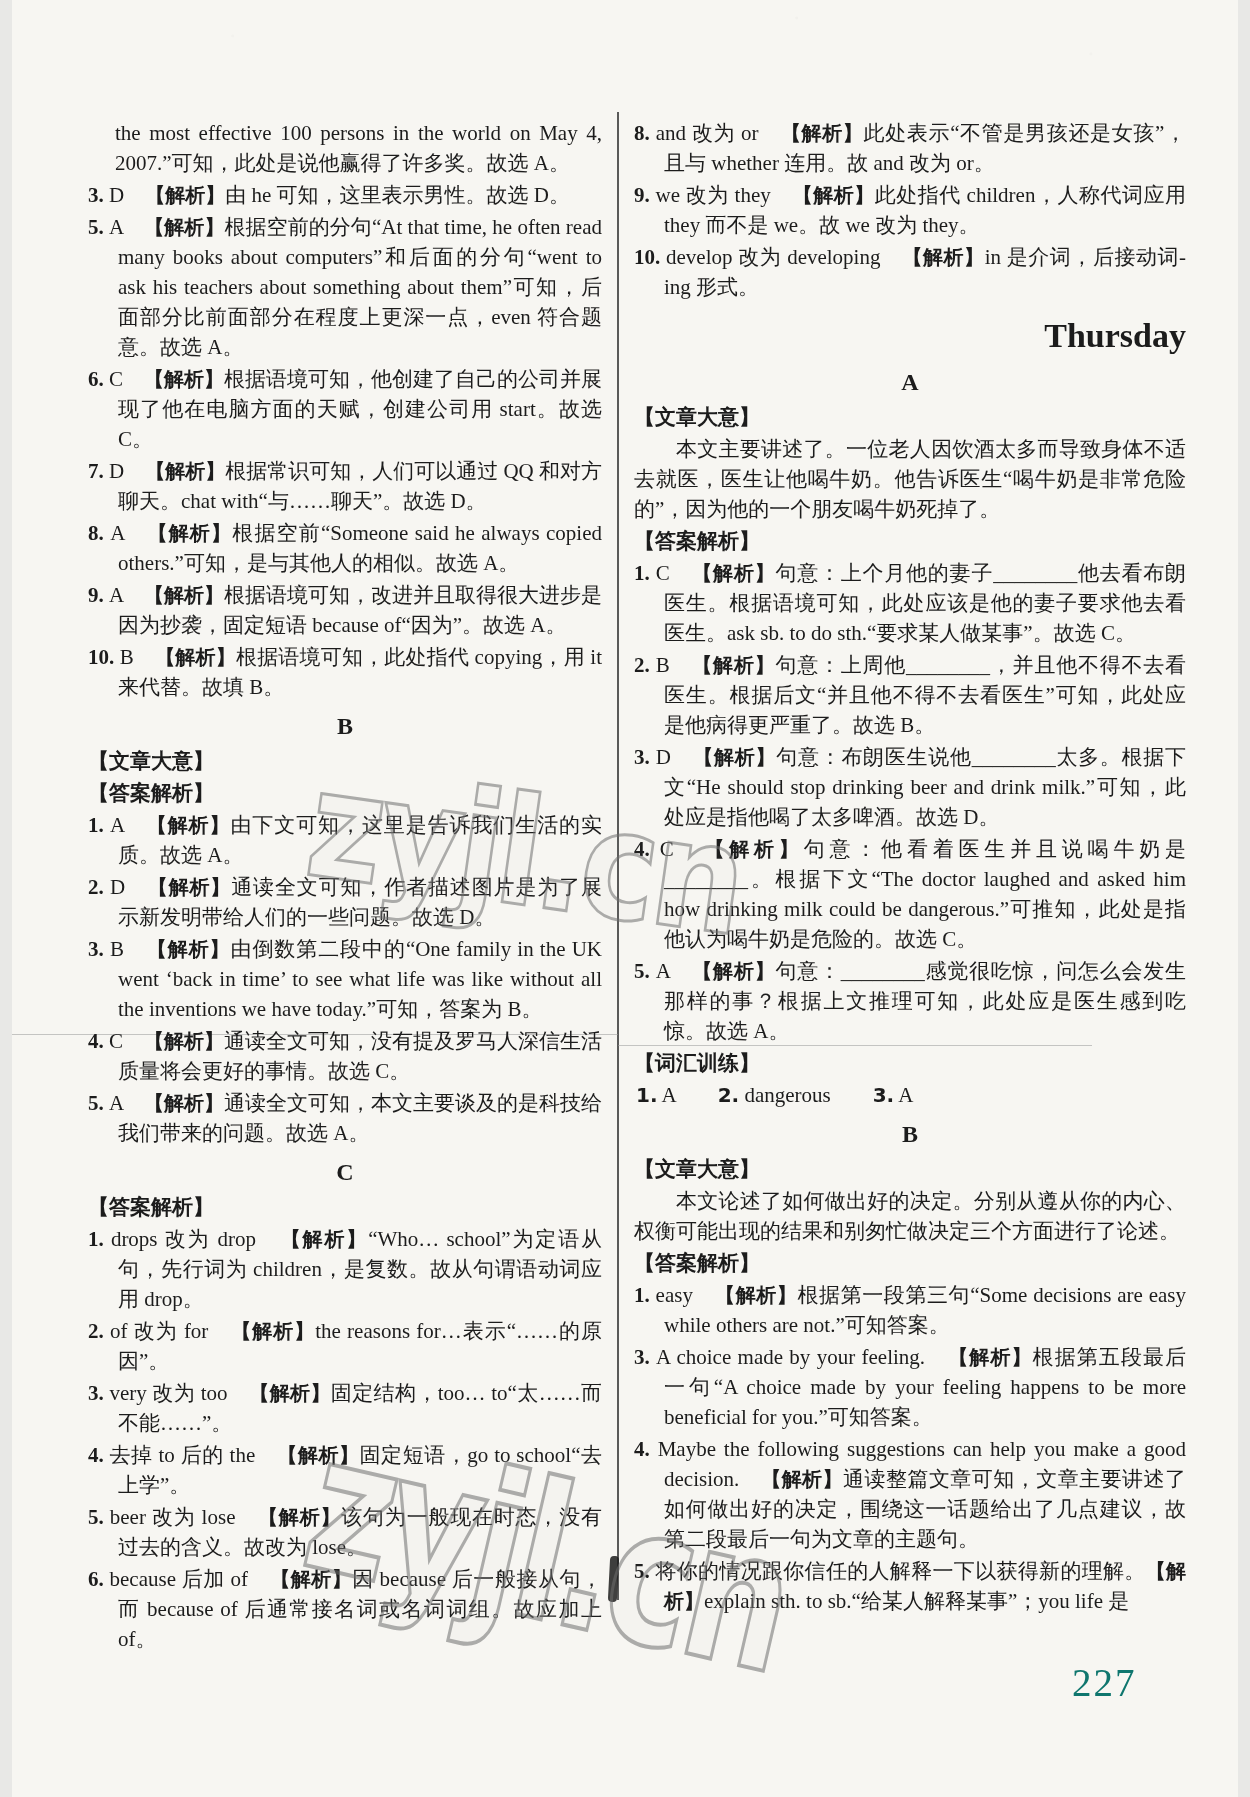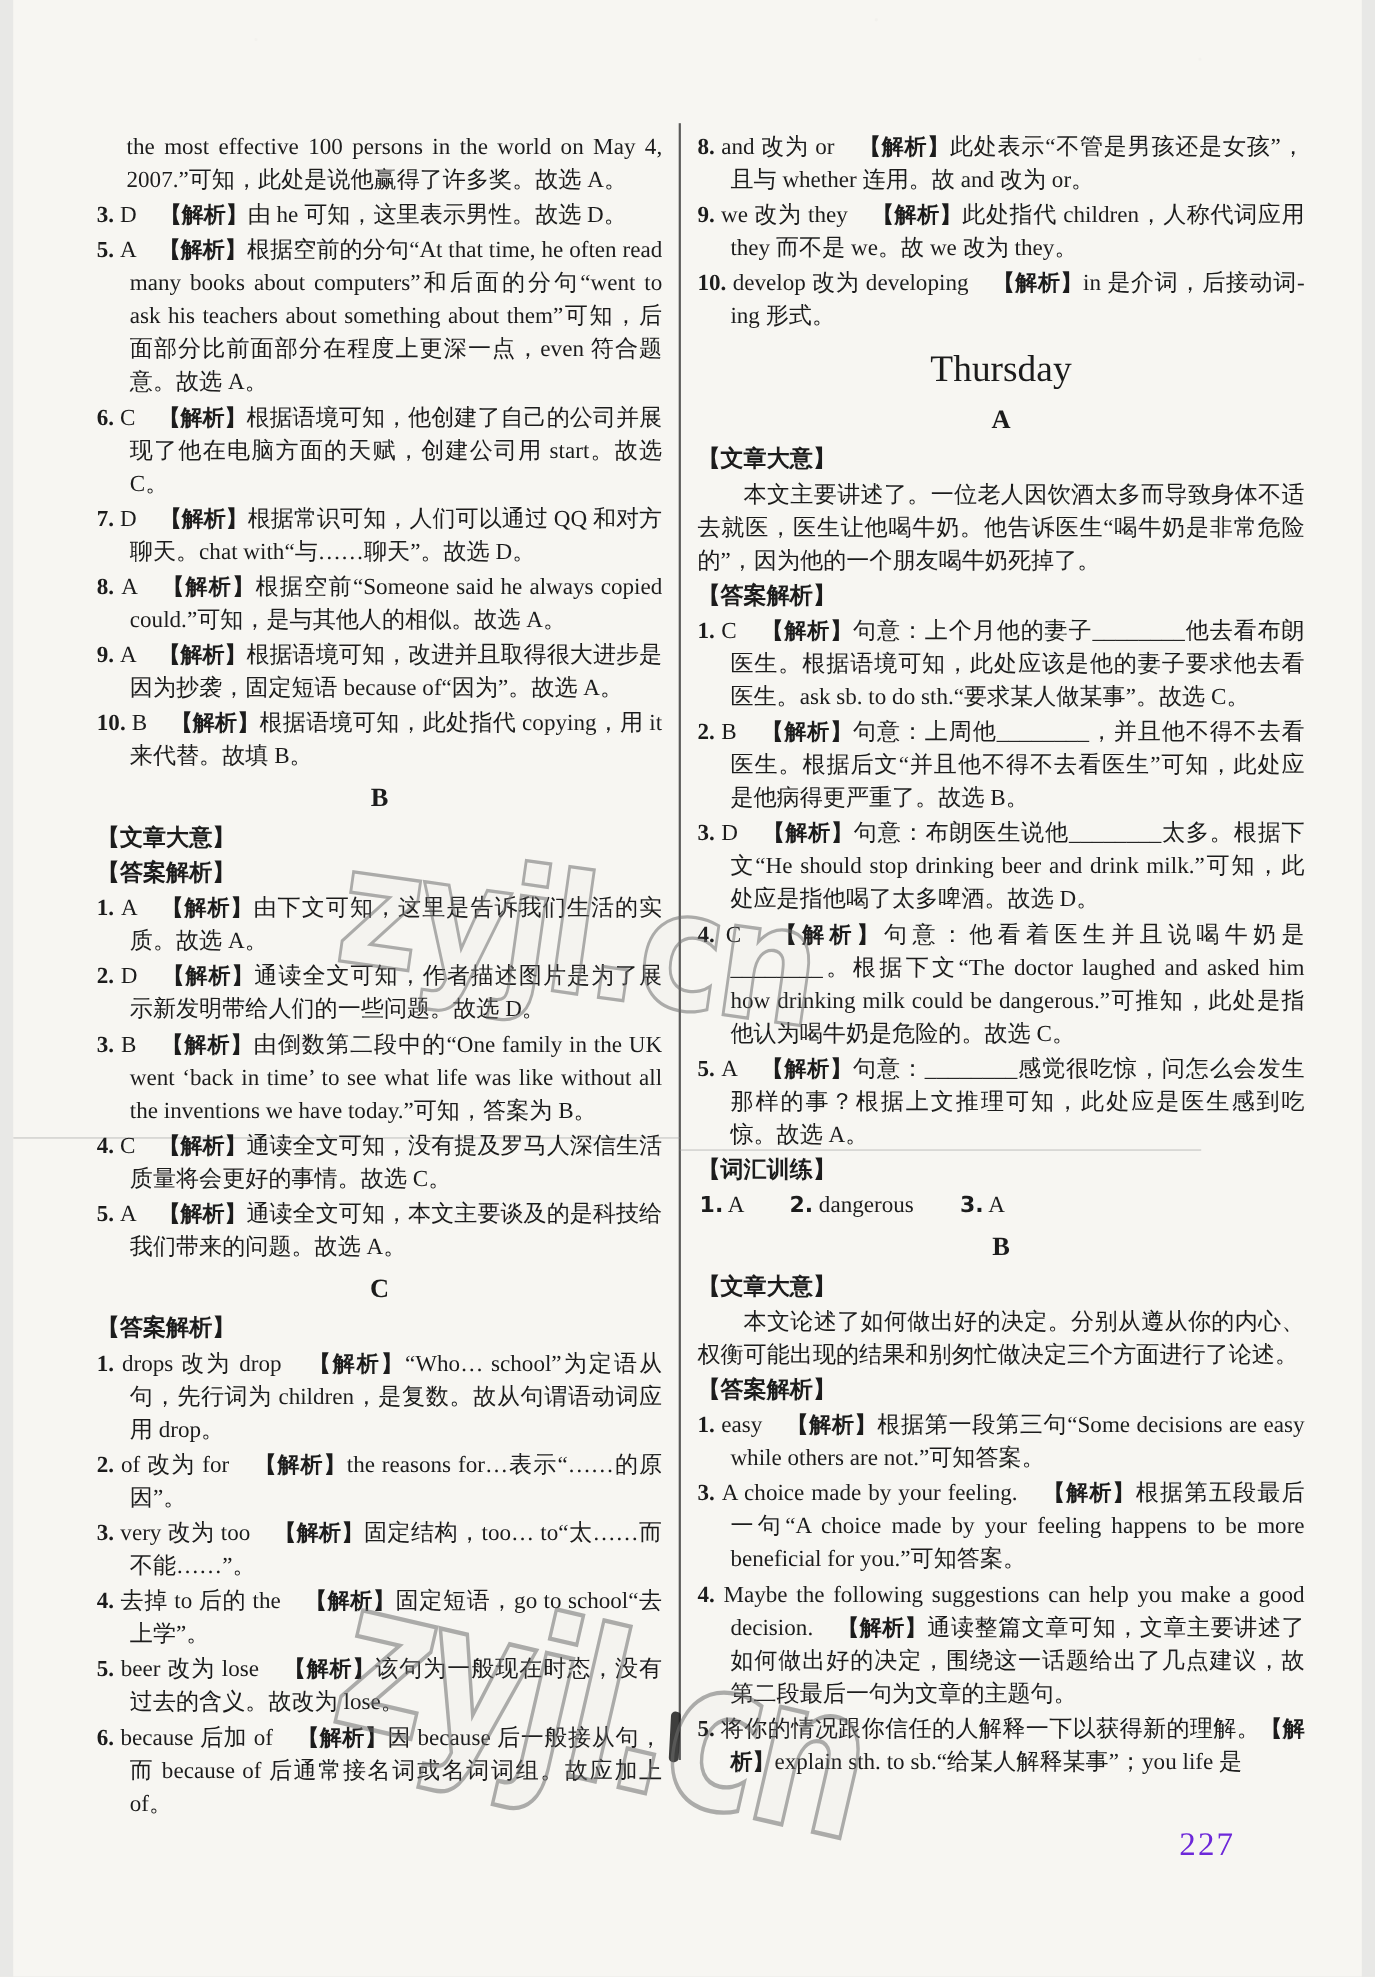--- a/index.html
+++ b/index.html
@@ -33,7 +33,7 @@
   .i{font-style:italic;}
   .bracket{font-weight:bold;font-family:"DejaVu Sans","Liberation Sans",sans-serif;font-size:21px;margin:2px 0;}
   .center-letter{text-align:center;font-weight:bold;font-size:24px;margin:9px 0 5px 0;}
-  .day-title{text-align:center;font-weight:normal;font-size:34px;line-height:44px;margin:12px 0 2px 0;}
+  .day-title{text-align:right;font-weight:bold;font-size:34px;line-height:44px;margin:12px 0 2px 0;}
   .answers-row{padding-left:2px;}
   .para{text-indent:2em;}
 

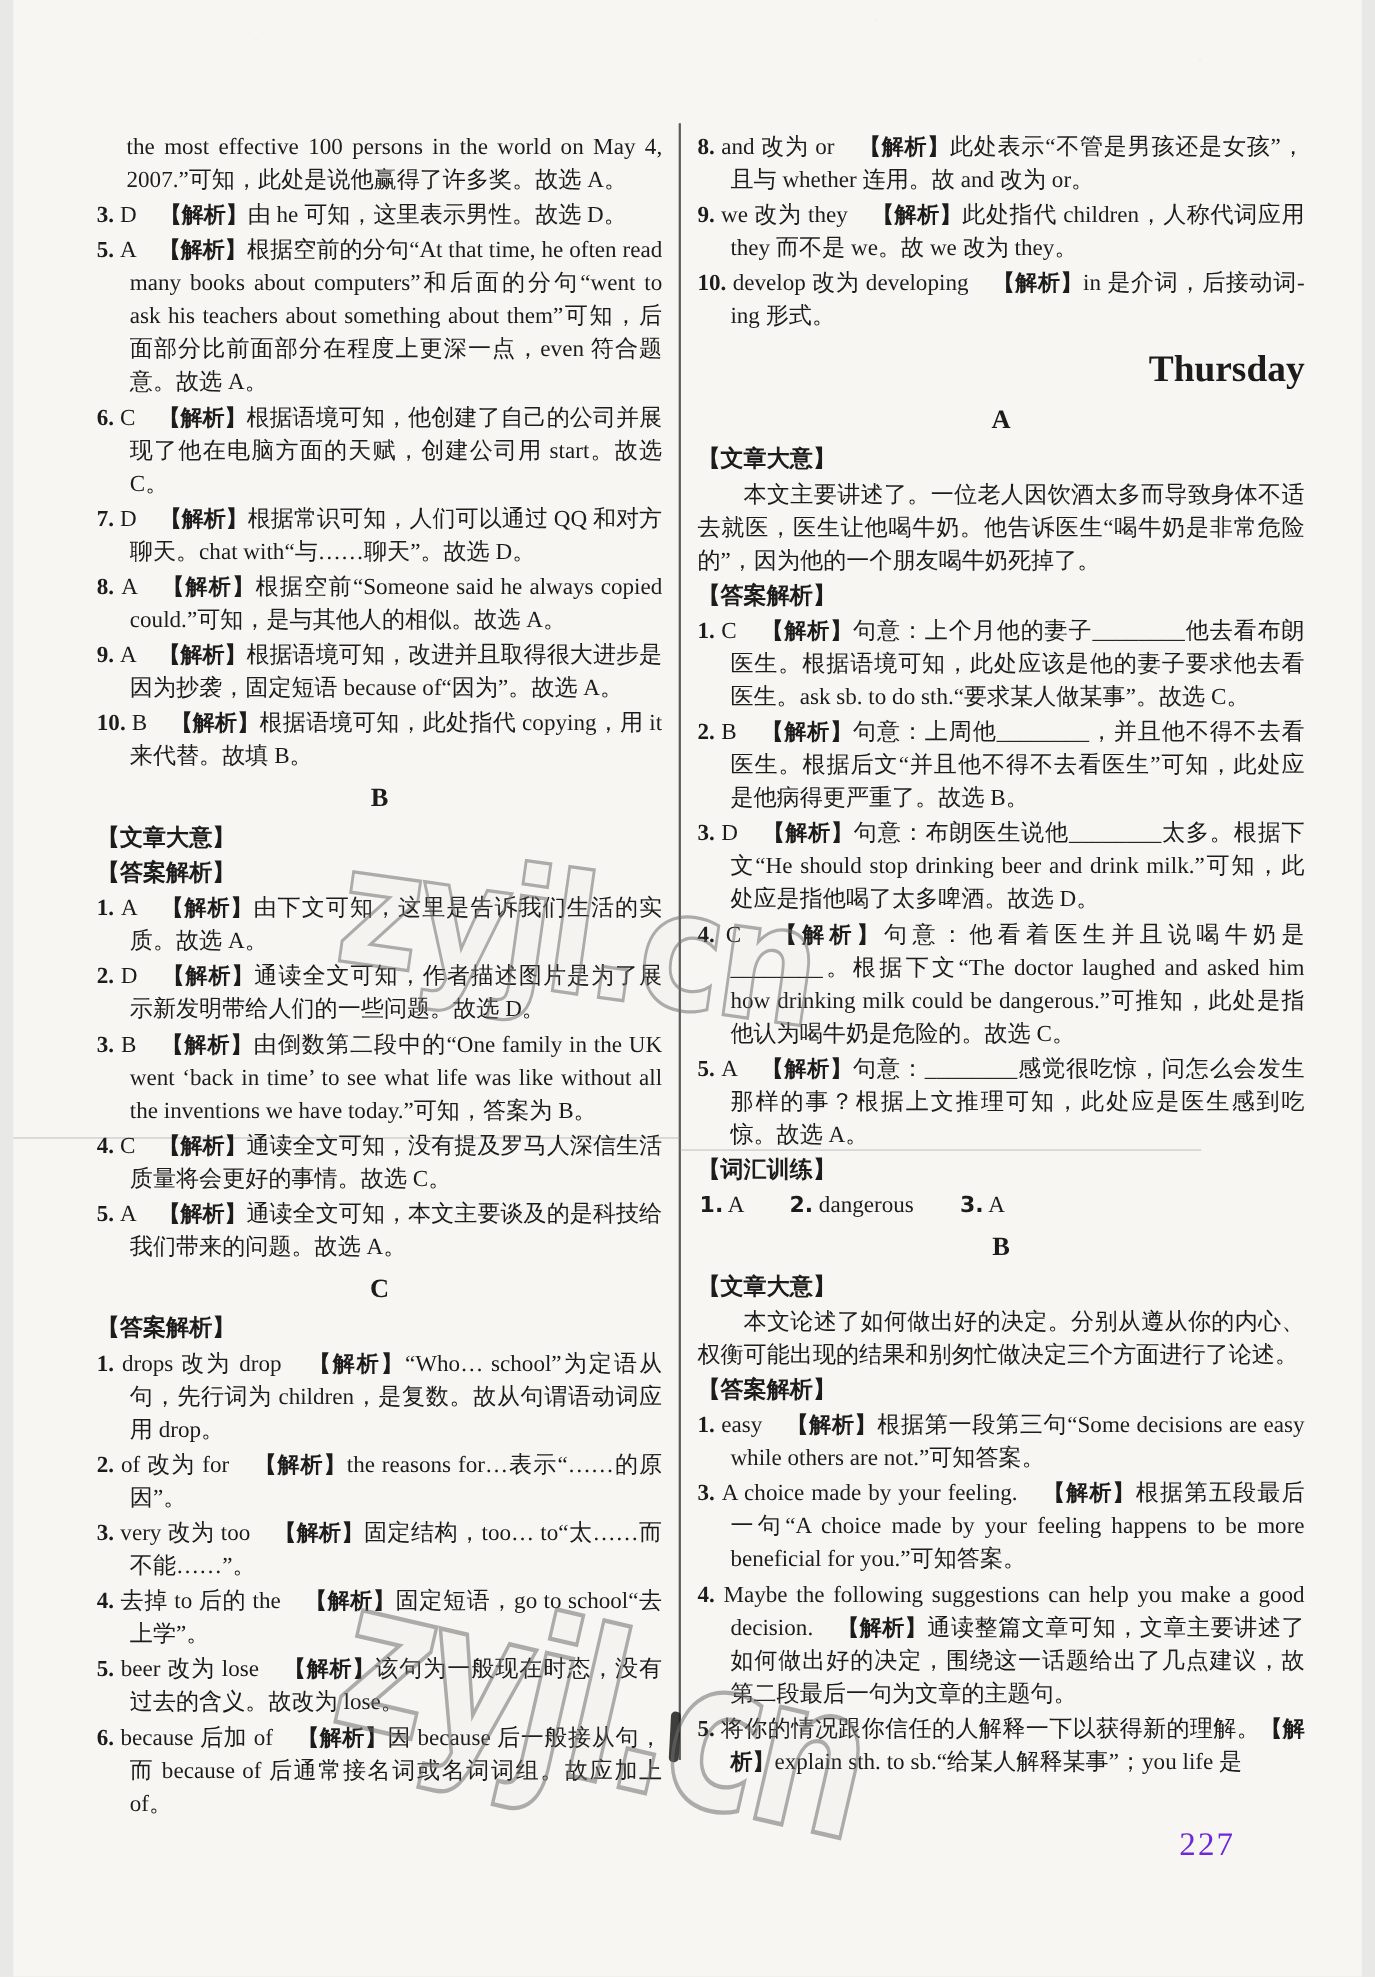--- a/index.html
+++ b/index.html
@@ -70,7 +70,7 @@
       <div class="blk item"><span class="num">5. </span><span class="r">A　</span><span class="b">【解析】</span><span class="r">根据空前的分句“At that time, he often read many books about computers”和后面的分句“went to ask his teachers about something about them”可知，后面部分比前面部分在程度上更深一点，even 符合题意。故选 A。</span></div>
       <div class="blk item"><span class="num">6. </span><span class="r">C　</span><span class="b">【解析】</span><span class="r">根据语境可知，他创建了自己的公司并展现了他在电脑方面的天赋，创建公司用 start。故选 C。</span></div>
       <div class="blk item"><span class="num">7. </span><span class="r">D　</span><span class="b">【解析】</span><span class="r">根据常识可知，人们可以通过 QQ 和对方聊天。chat with“与……聊天”。故选 D。</span></div>
-      <div class="blk item"><span class="num">8. </span><span class="r">A　</span><span class="b">【解析】</span><span class="r">根据空前“Someone said he always copied could.”可知，是与其他人的相似。故选 A。</span></div>
+      <div class="blk item"><span class="num">8. </span><span class="r">A　</span><span class="b">【解析】</span><span class="r">根据空前“Someone said he always copied others.”可知，是与其他人的相似。故选 A。</span></div>
       <div class="blk item"><span class="num">9. </span><span class="r">A　</span><span class="b">【解析】</span><span class="r">根据语境可知，改进并且取得很大进步是因为抄袭，固定短语 because of“因为”。故选 A。</span></div>
       <div class="blk item"><span class="num">10. </span><span class="r">B　</span><span class="b">【解析】</span><span class="r">根据语境可知，此处指代 copying，用 it 来代替。故填 B。</span></div>
       <div class="blk center-letter">B</div>

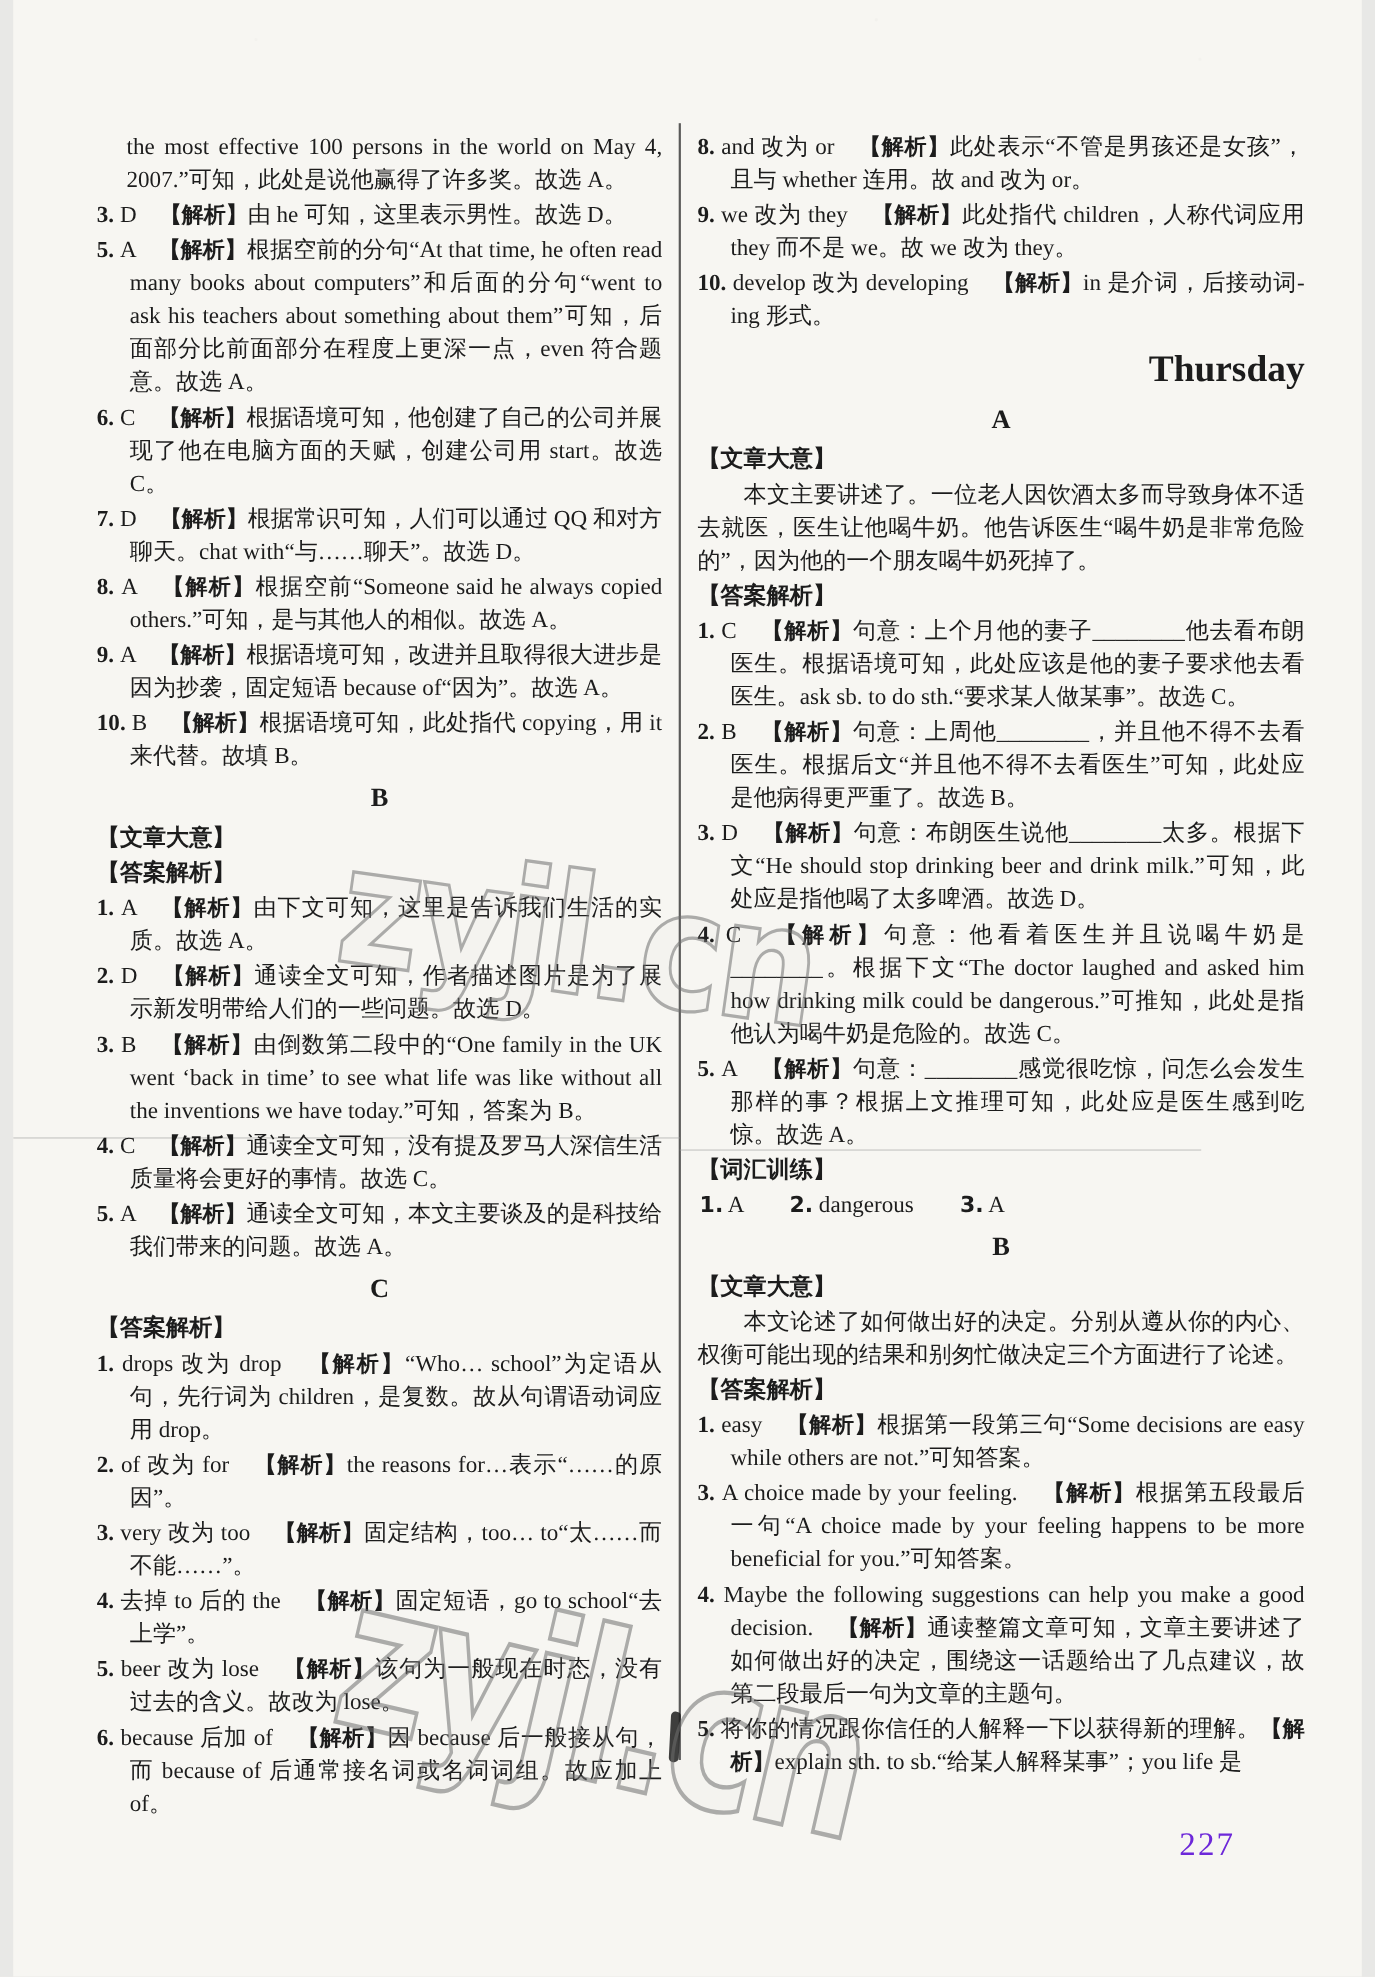--- a/index.html
+++ b/index.html
@@ -53,7 +53,7 @@
   #wm1{left:310px;top:736px;font-size:150px;letter-spacing:-5px;transform:rotate(8deg) scaleX(.86);transform-origin:left top;}
   #wm2{left:326px;top:1392px;font-size:190px;letter-spacing:-7px;-webkit-text-stroke-width:4px;transform:rotate(13deg) scaleX(.76);transform-origin:left top;}
 
-  .page-number{position:absolute;left:1060px;top:1660px;font-size:30px;letter-spacing:2px;color:#6d28d9;}
+  .page-number{position:absolute;left:1060px;top:1660px;font-size:39px;letter-spacing:2px;color:#0f766e;}
 </style>
 </head>
 <body>

